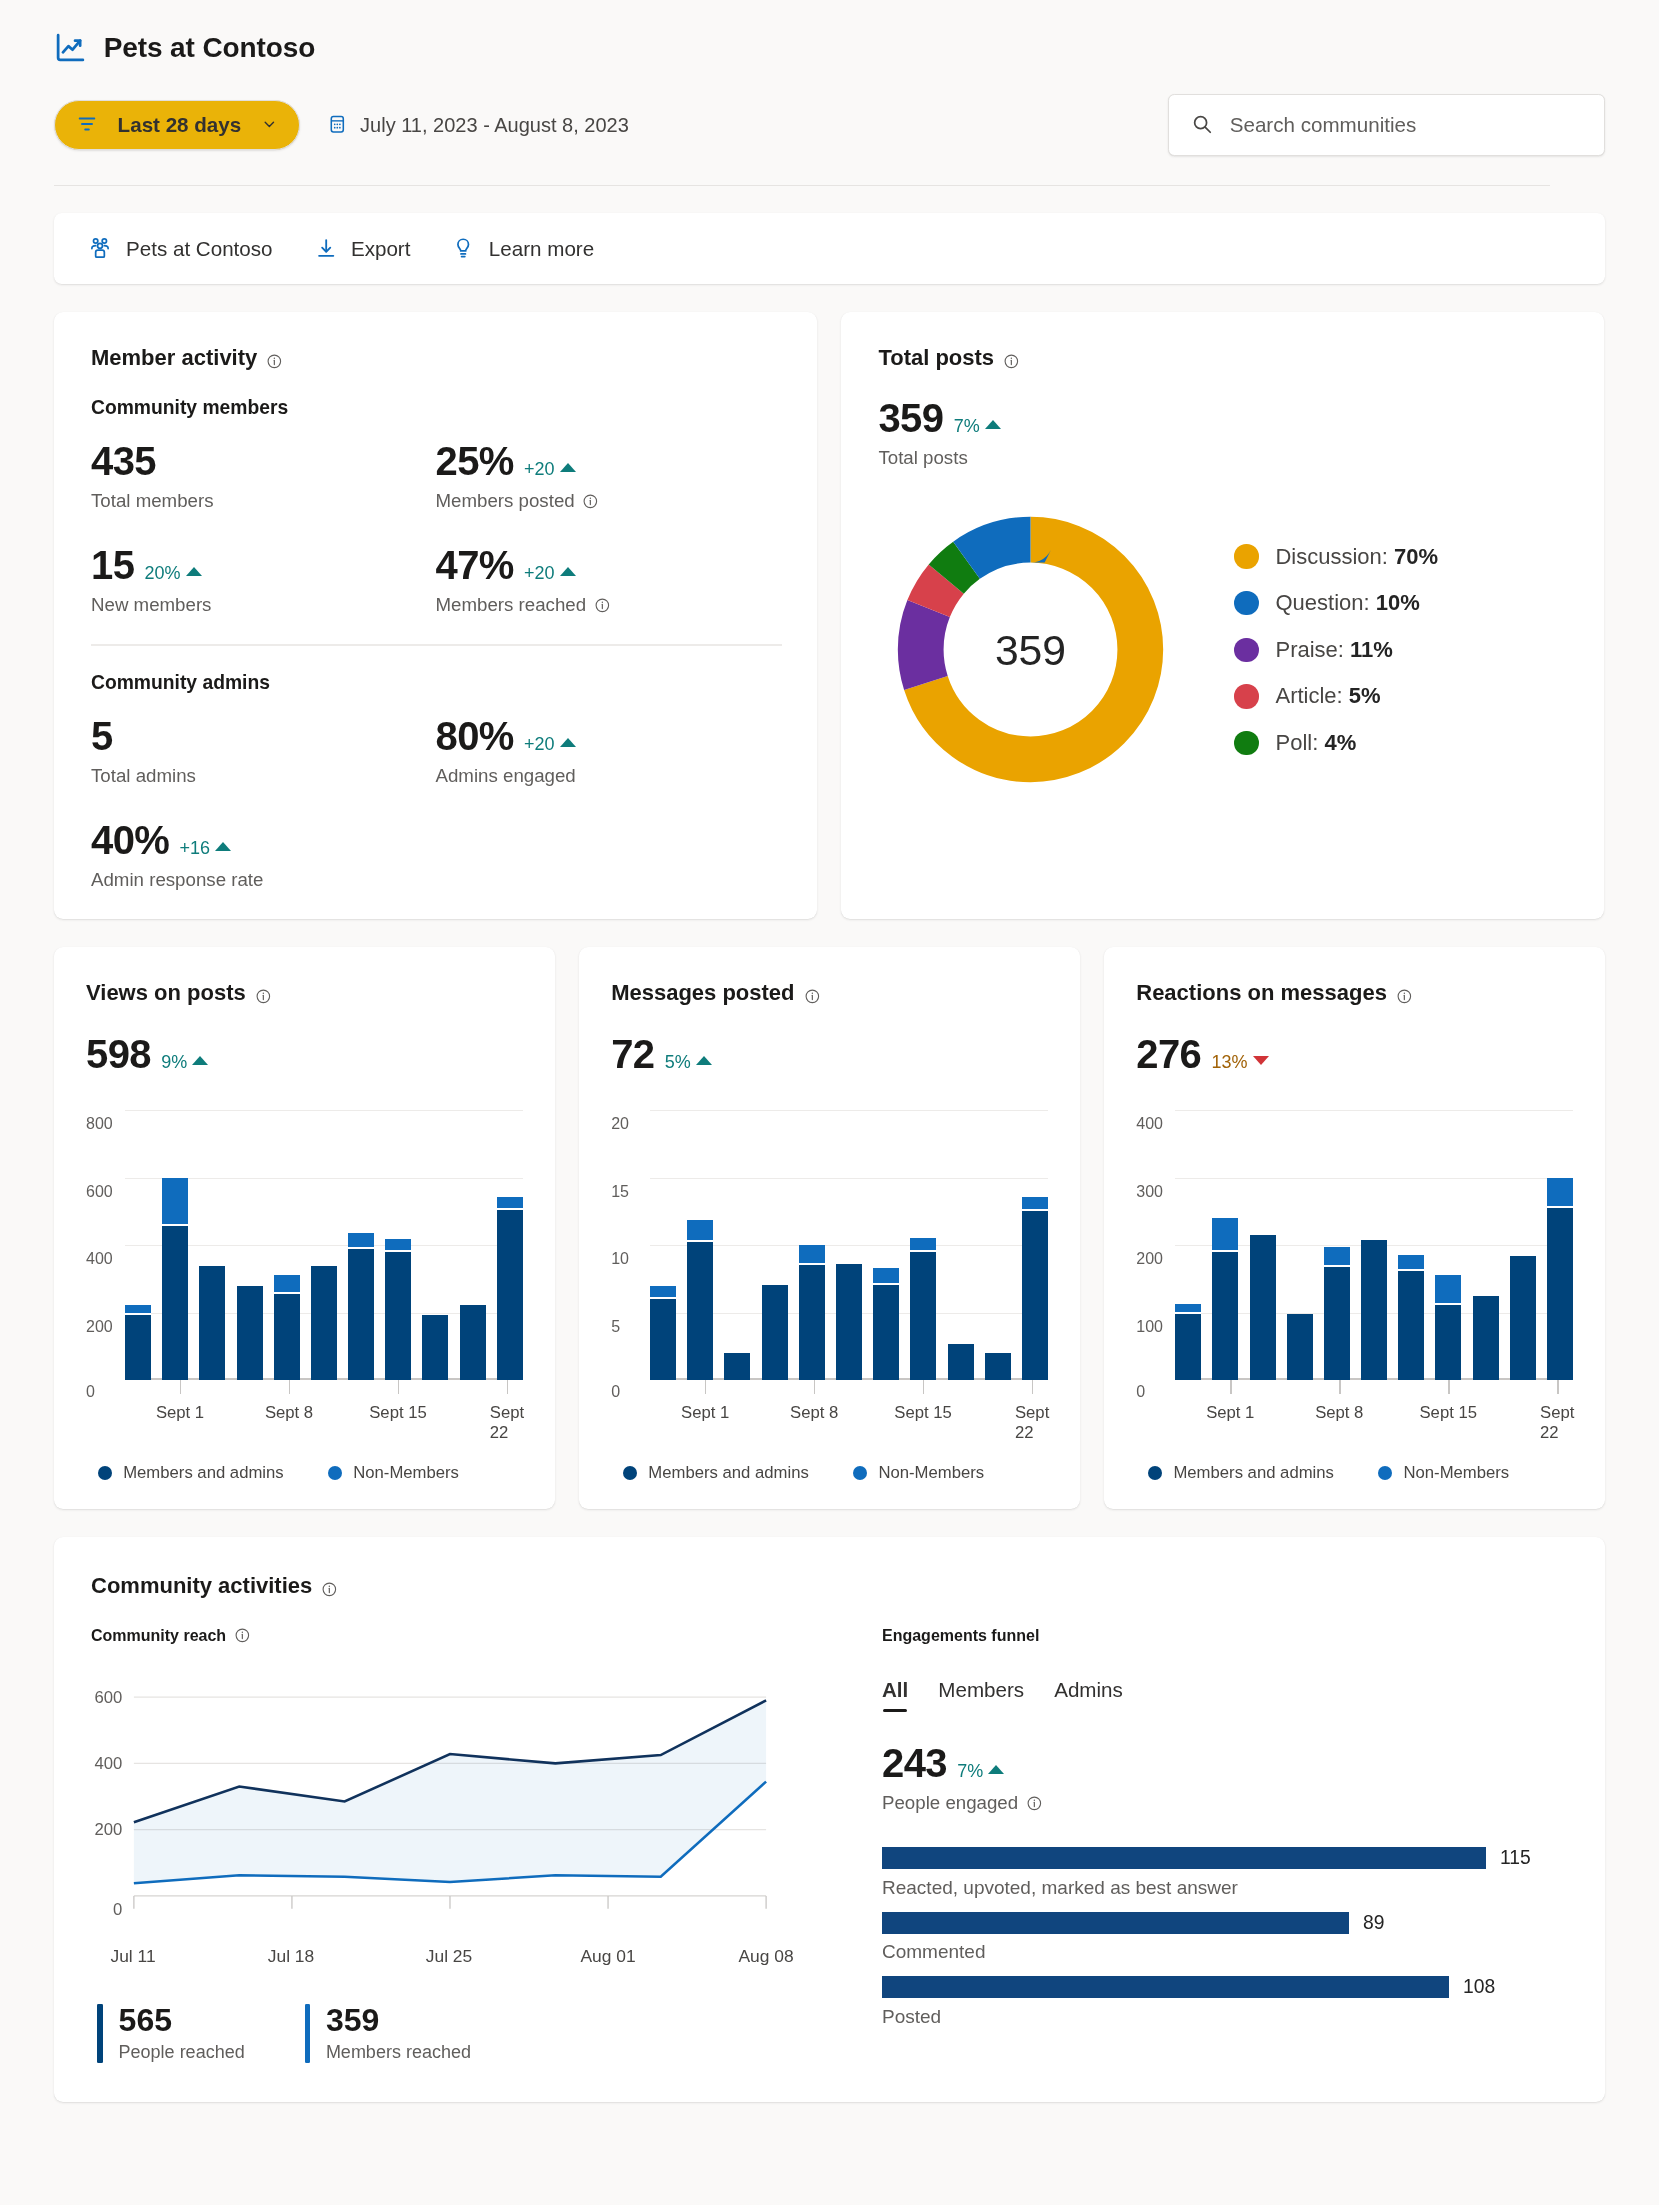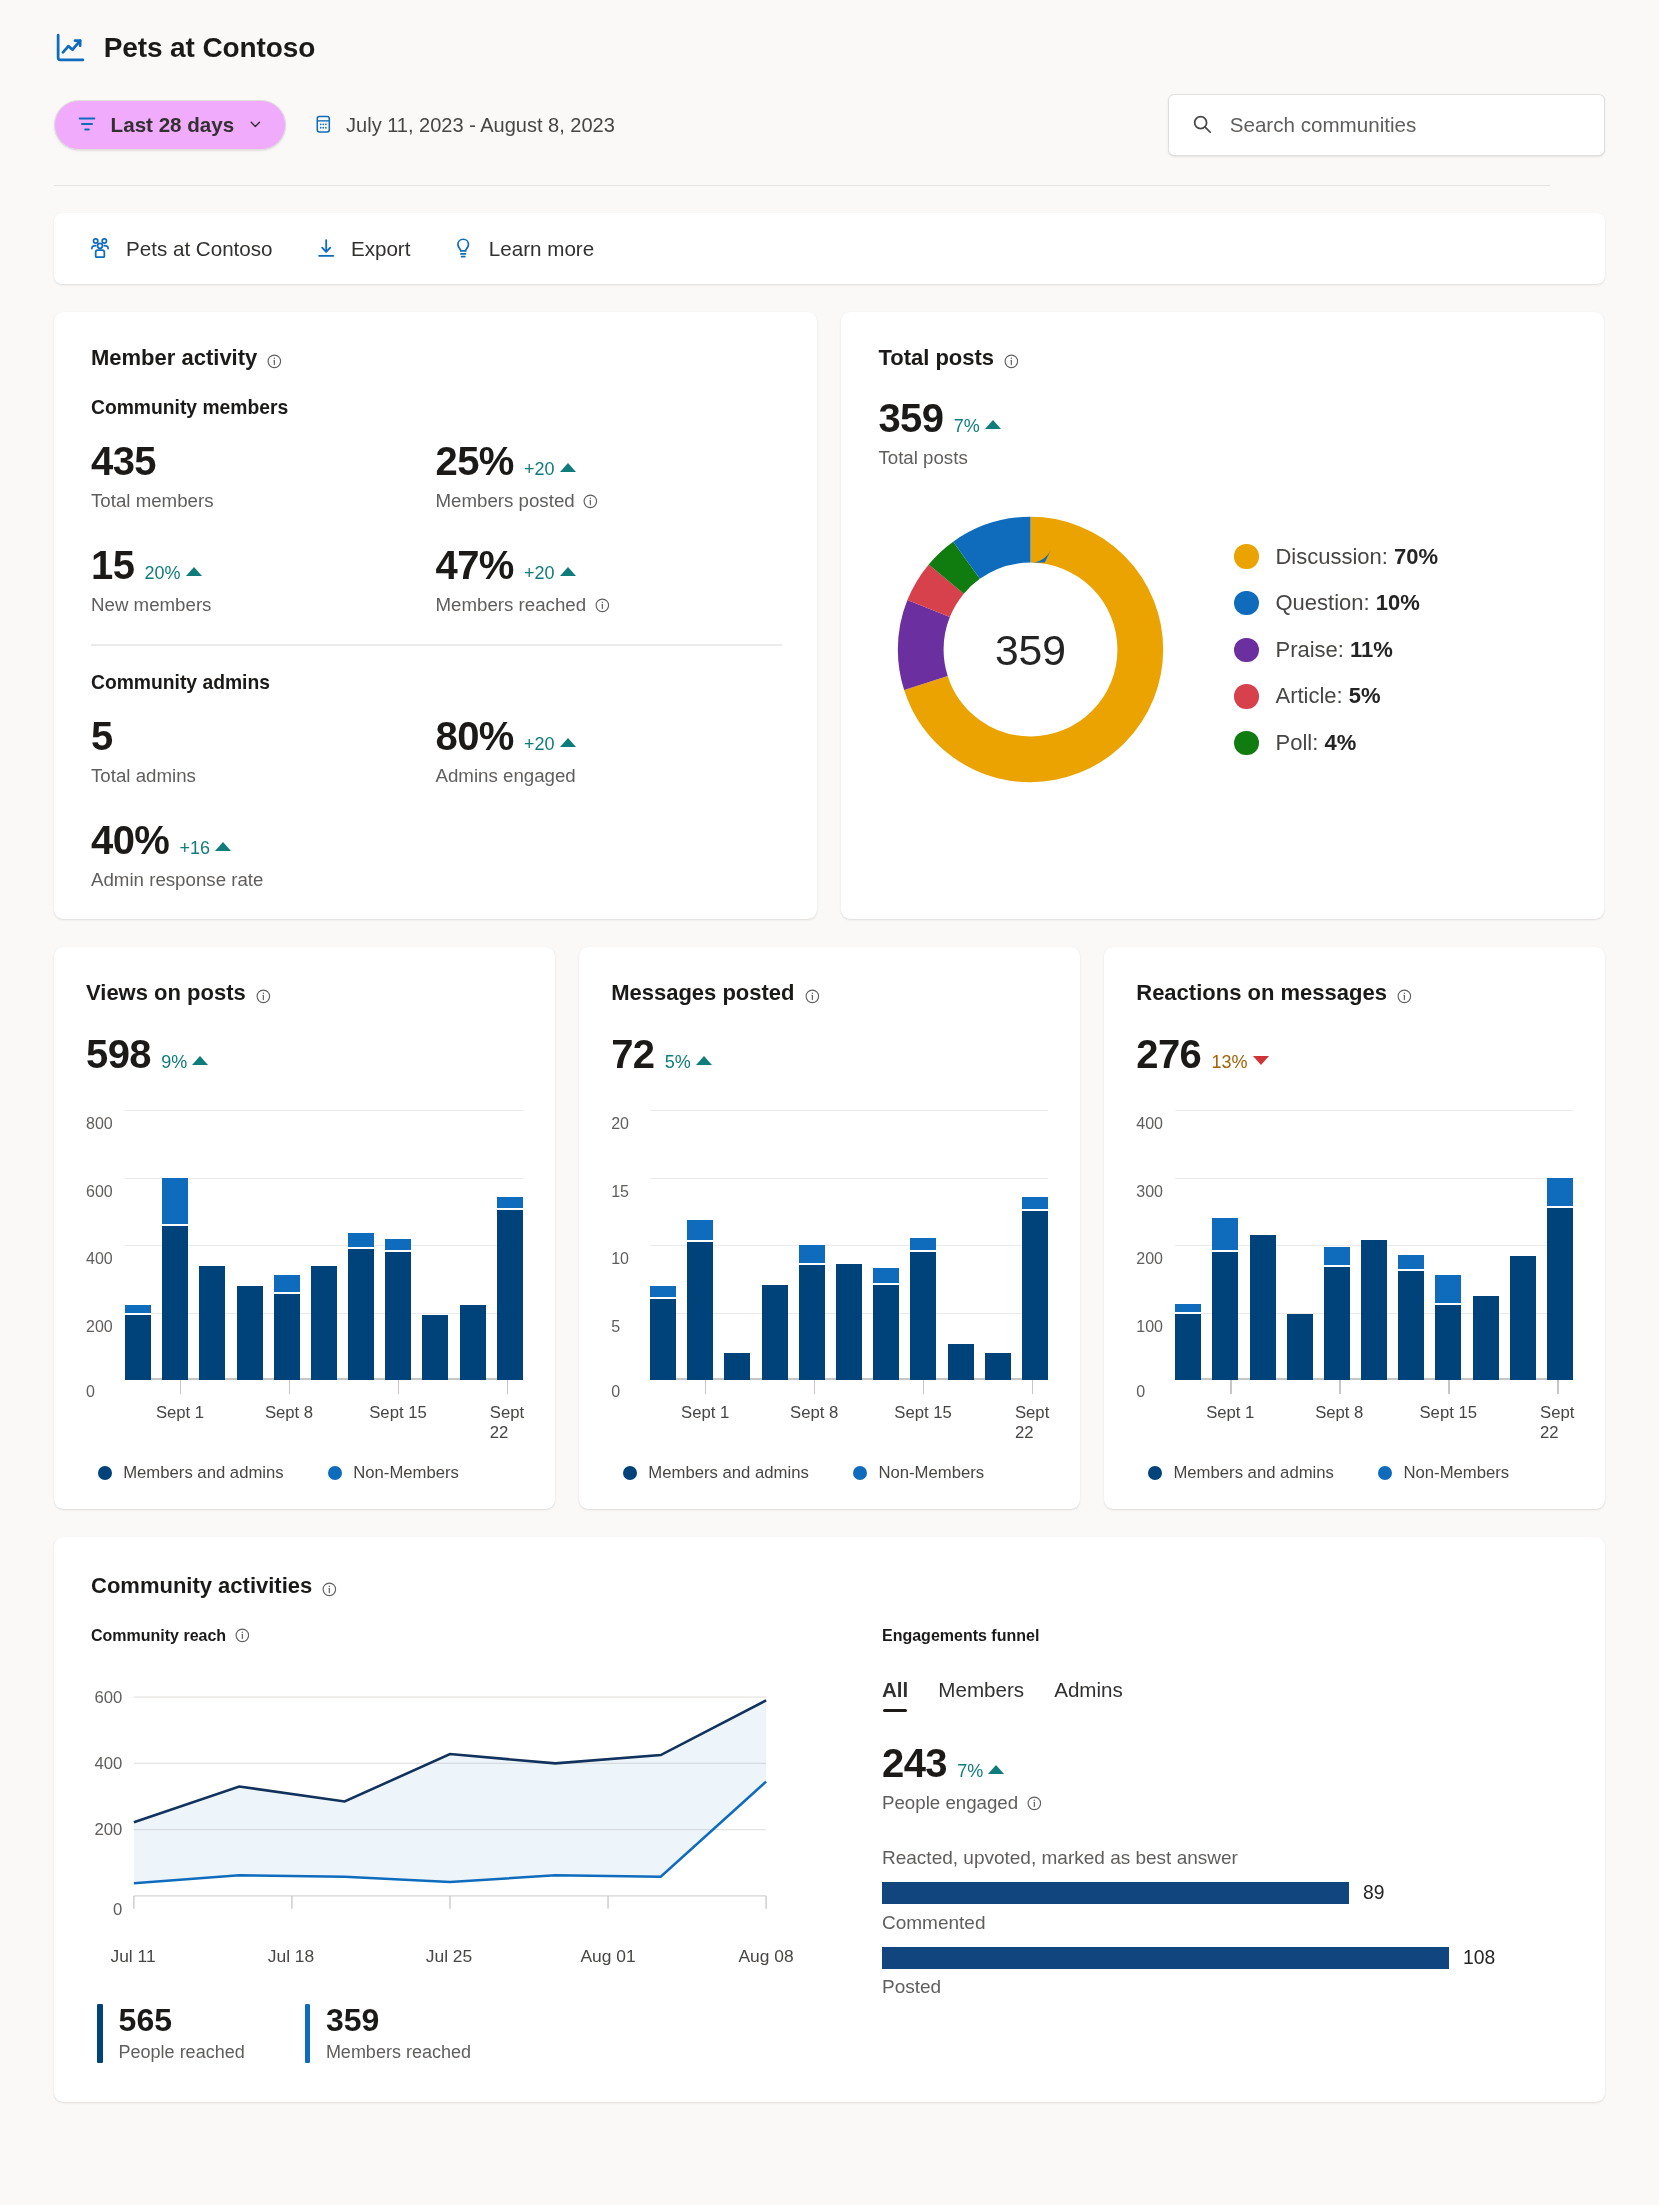--- a/index.html
+++ b/index.html
@@ -19,9 +19,9 @@
 
   .controls-row { display:flex; align-items:center; margin-top:36px; position:relative; }
   .date-pill {
-    display:flex; align-items:center; gap:13px;
+    display:flex; align-items:center; gap:20px;
     height:50px; padding:0 20.6px;
-    background:#f0abfc; border:0.6px solid #e1dfdd; border-radius:27px;
+    background:#eab308; border:0.6px solid #e1dfdd; border-radius:27px;
     box-shadow:0 1px 2.3px rgba(0,0,0,.09), 0 0.2px 0.6px rgba(0,0,0,.07);
     cursor:pointer;
   }

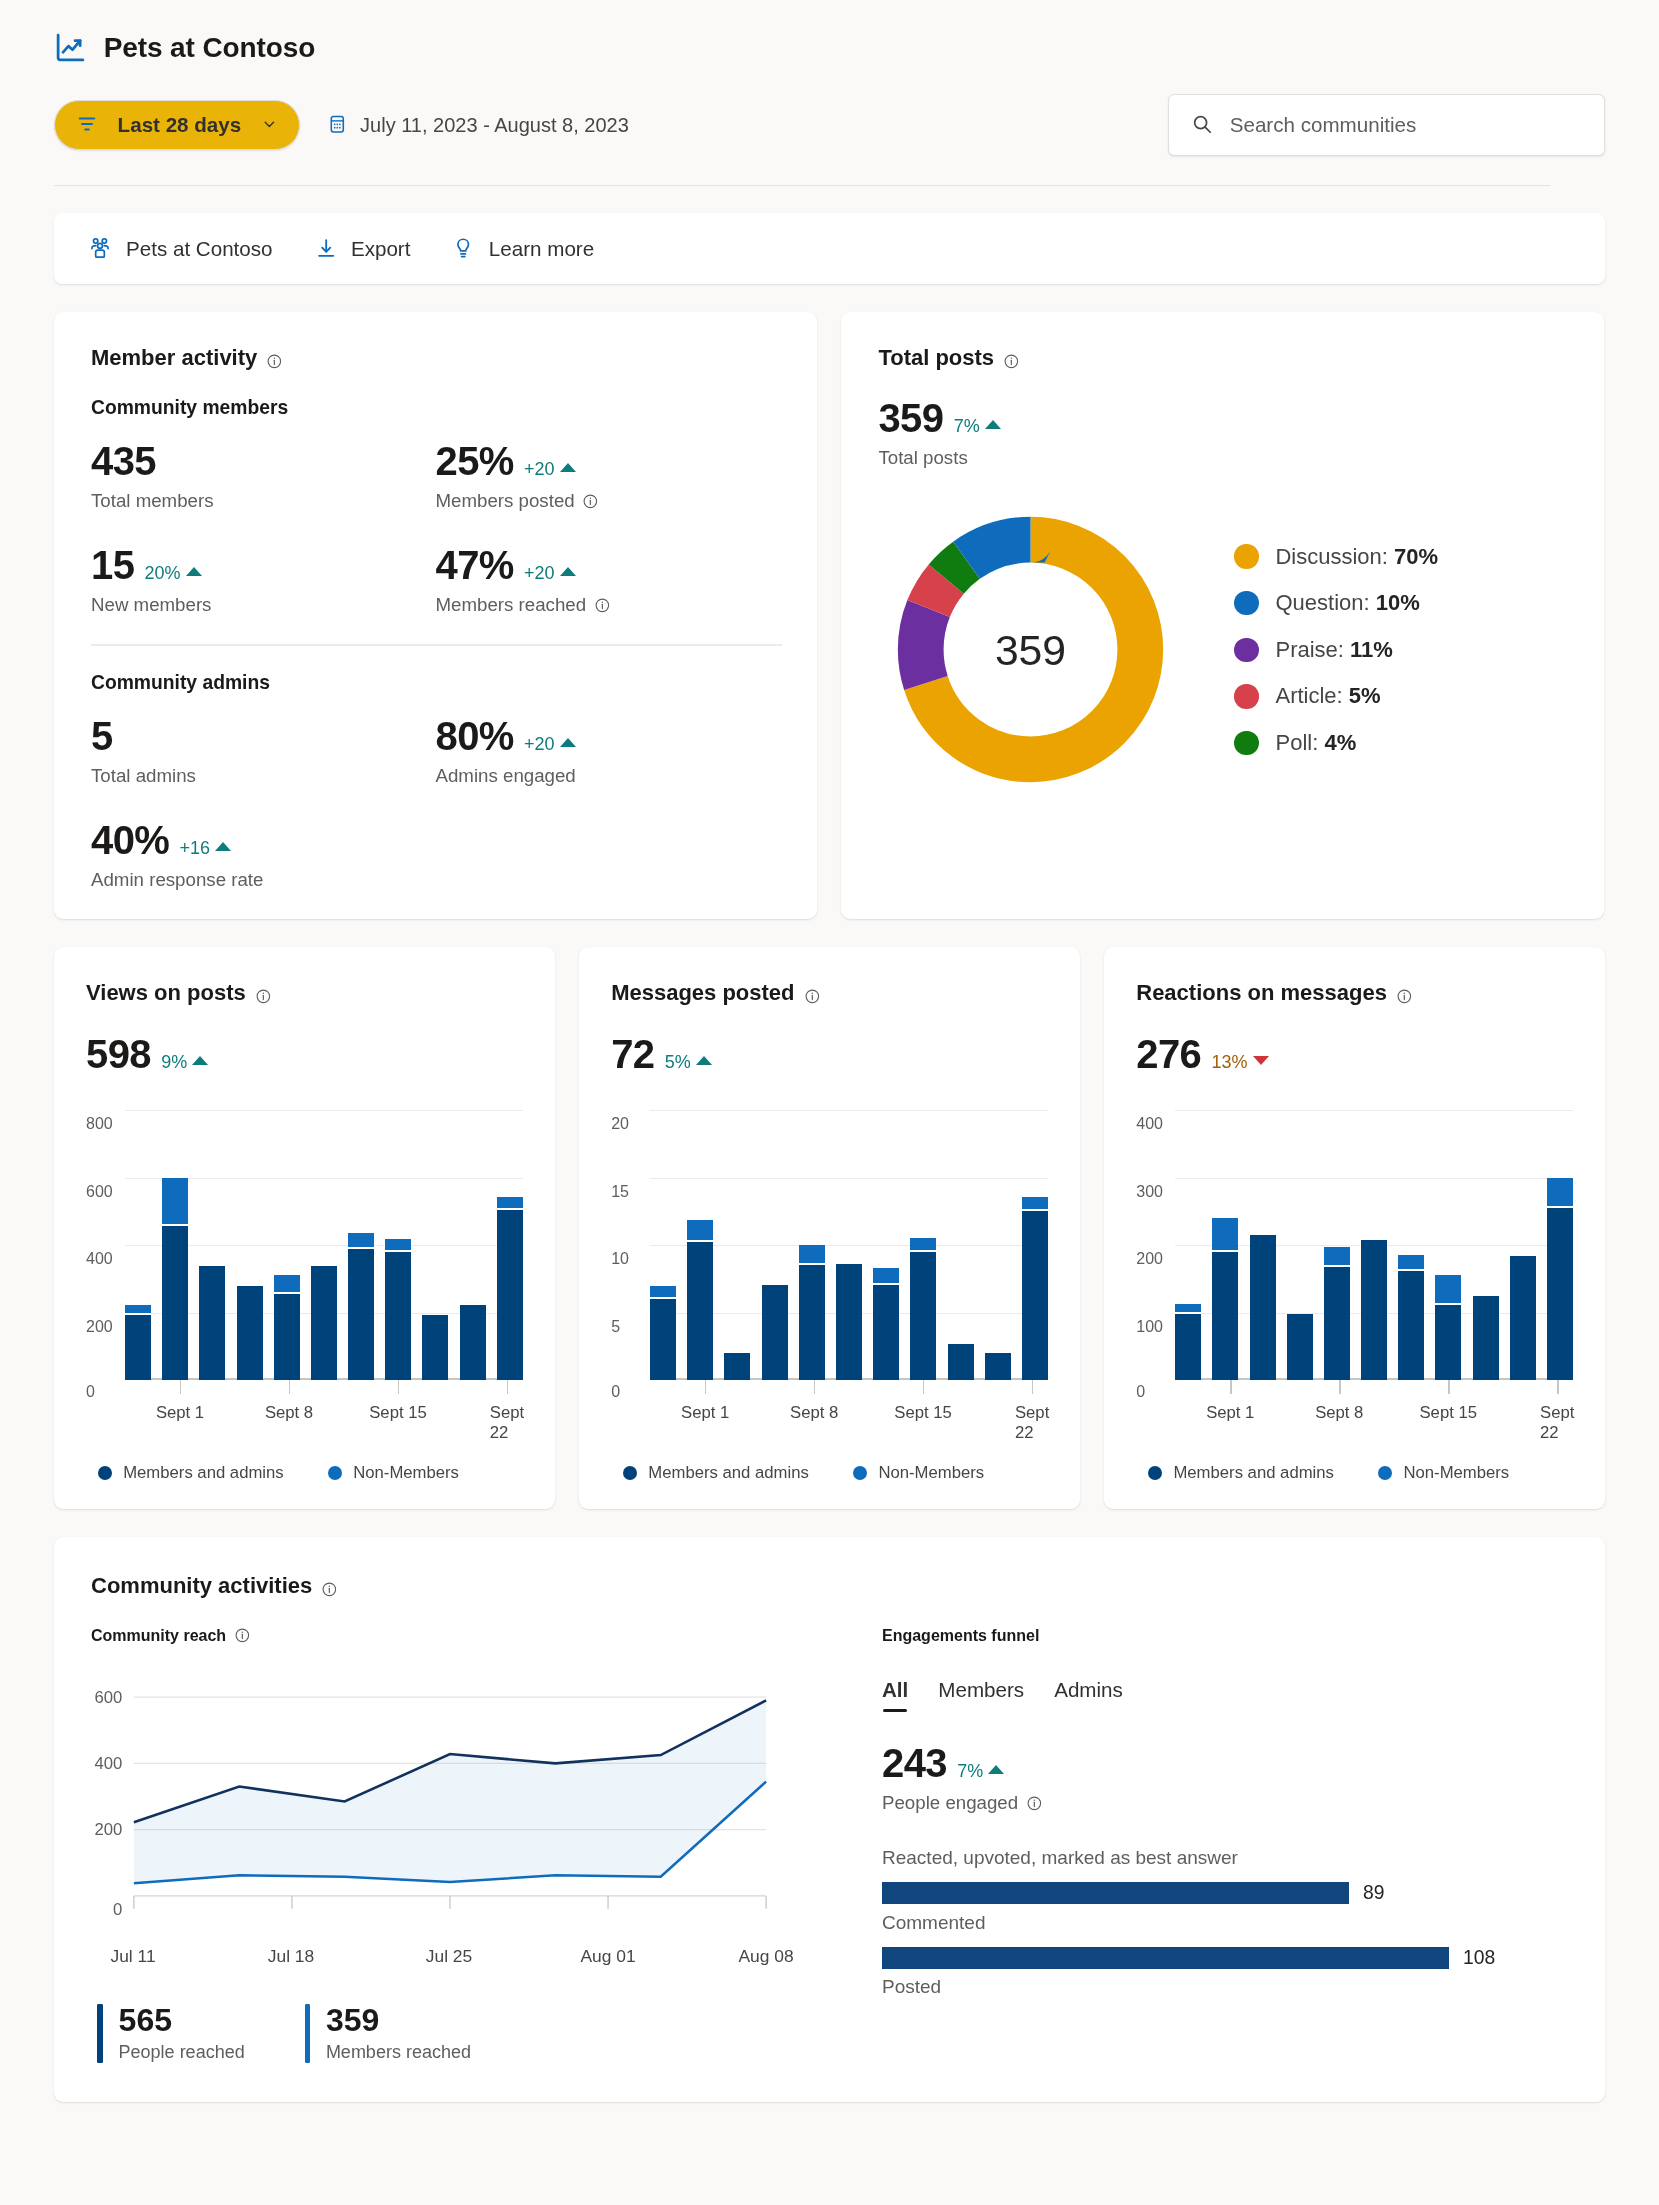--- a/index.html
+++ b/index.html
@@ -791,6 +791,10 @@
 
         <div class="funnel-rows" id="funnel-rows">
             <div class="funnel-row">
+              <div class="fbar-line">
+                <div class="fbar" style="width: 604px; background: rgb(16, 69, 126);"></div>
+                <span class="fval">115</span>
+              </div>
               <div class="flabel">Reacted, upvoted, marked as best answer</div>
             </div>
             <div class="funnel-row">

